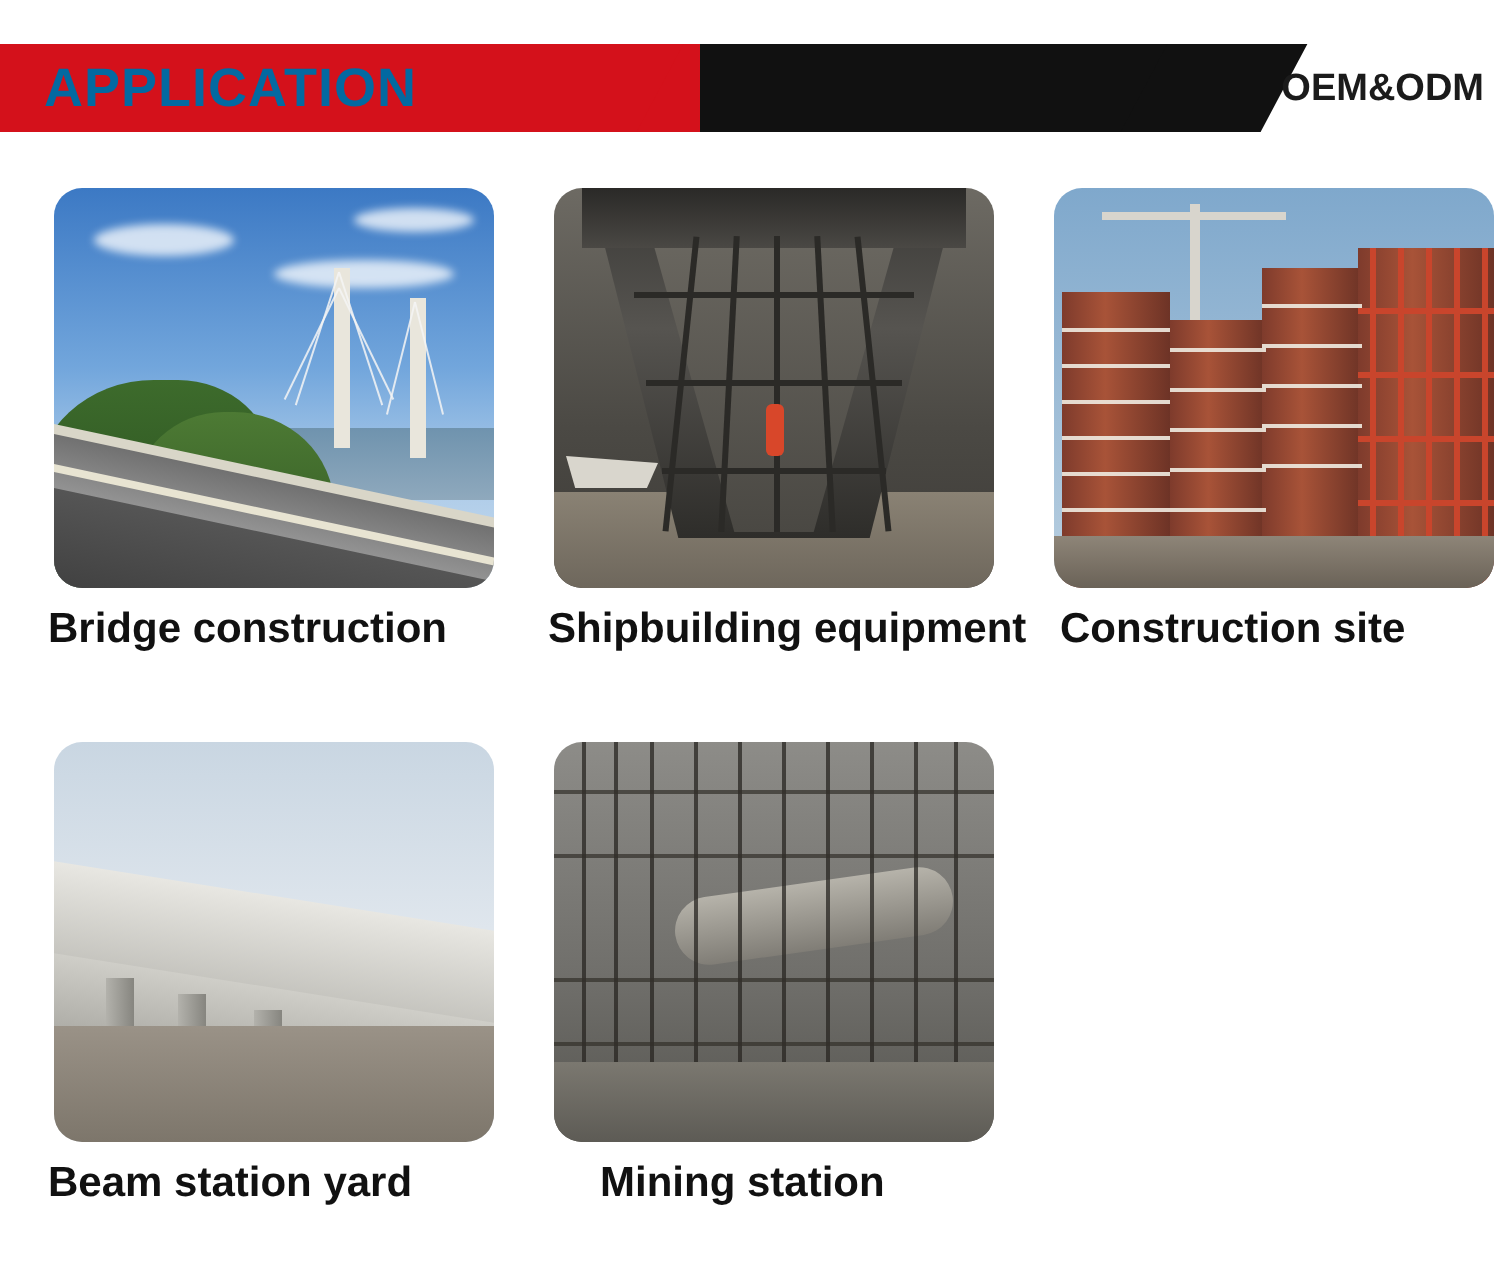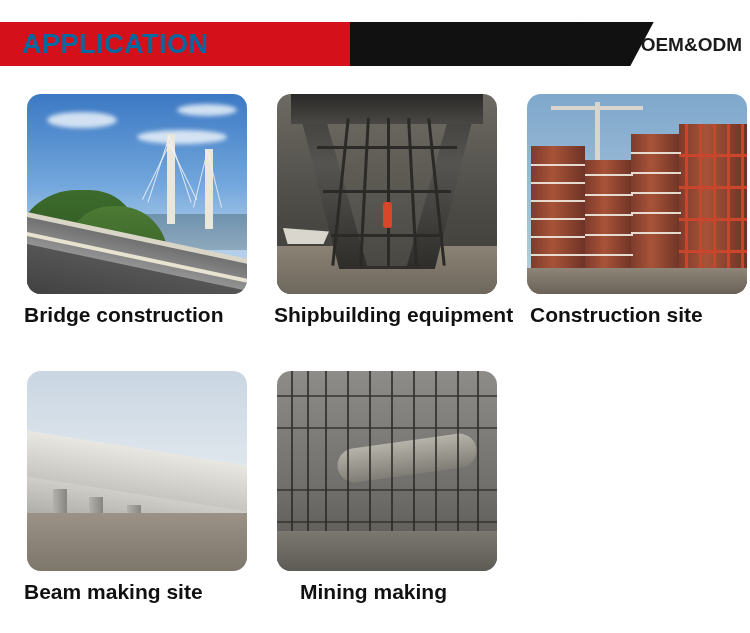--- a/index.html
+++ b/index.html
@@ -485,7 +485,7 @@
           <div class="beam-ground"></div>
         </div>
       </div>
-      <div class="caption">Beam making site</div>
+      <div class="caption">Beam station yard</div>
     </div>
 
     <div class="cell r2c2">

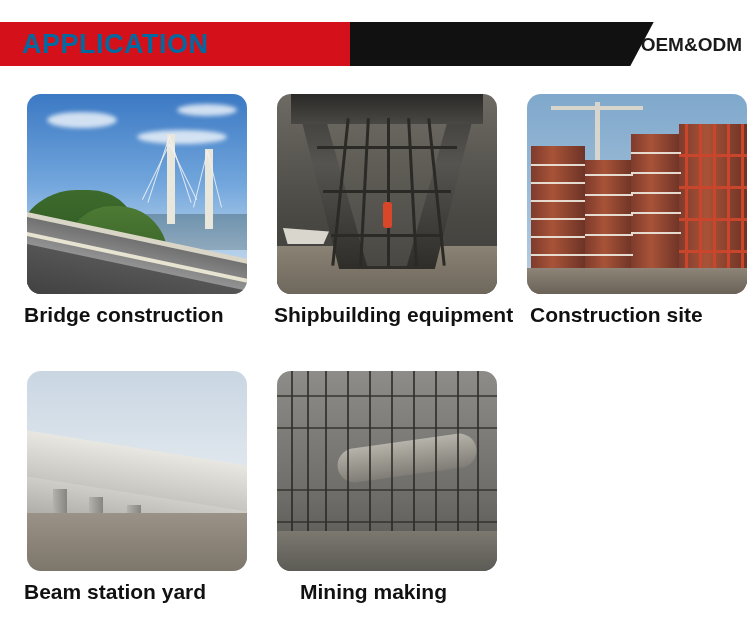--- a/index.html
+++ b/index.html
@@ -510,7 +510,7 @@
           <div class="mine-floor"></div>
         </div>
       </div>
-      <div class="caption">Mining making</div>
+      <div class="caption">Mining station</div>
     </div>
 
 

